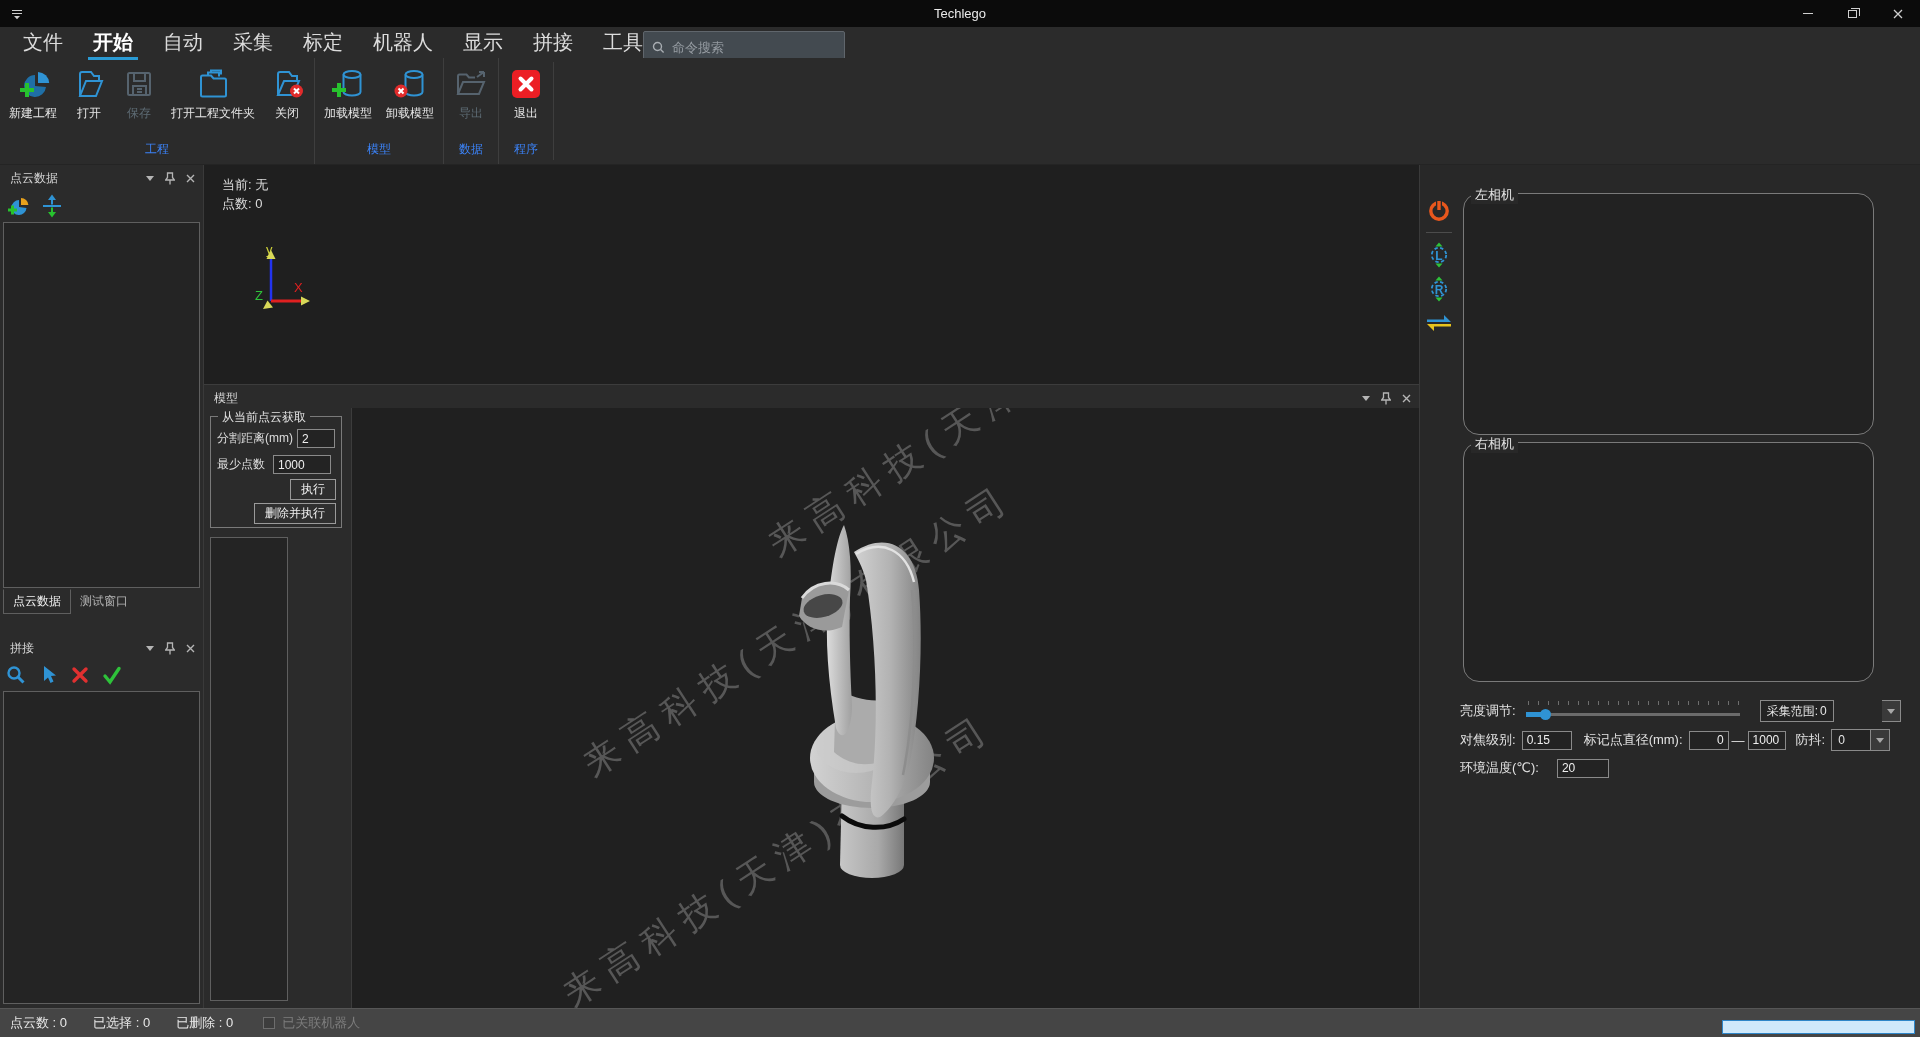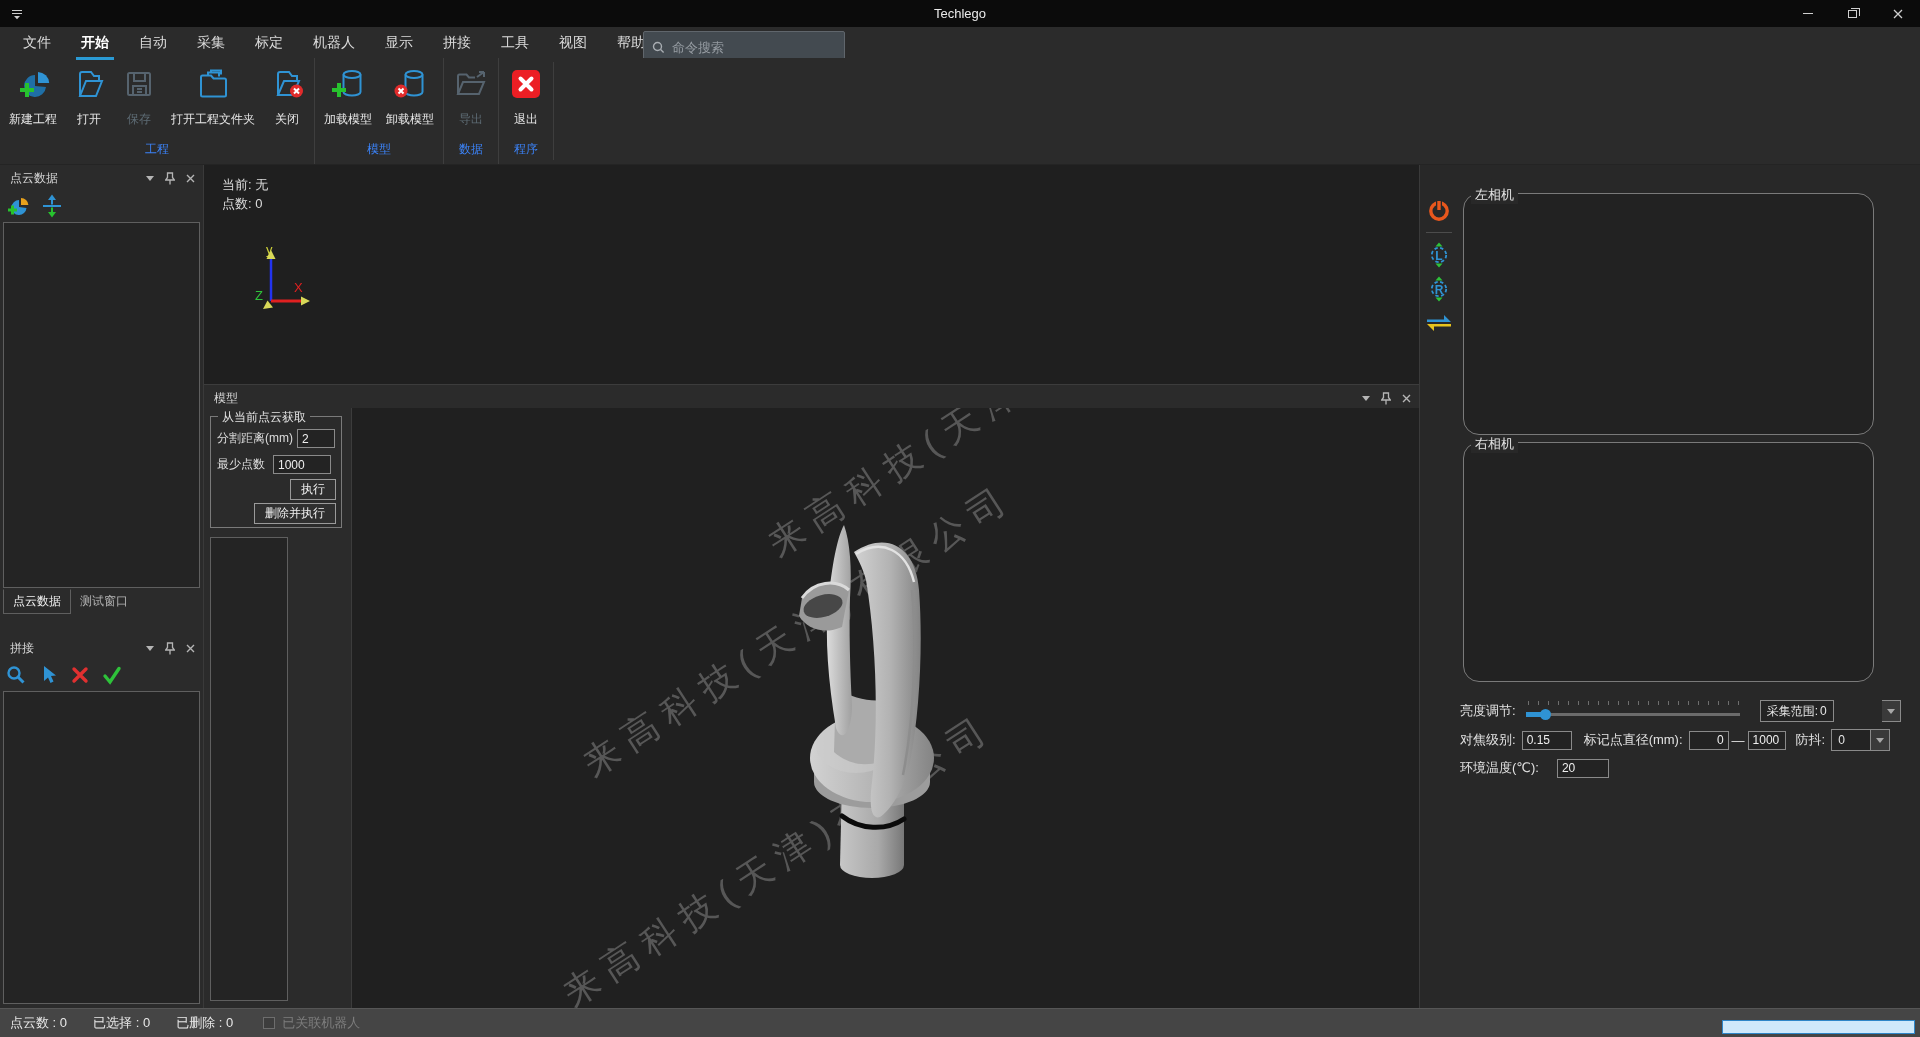--- a/index.html
+++ b/index.html
@@ -29,7 +29,7 @@
   .menubar { position:absolute; top:27px; left:0; width:1920px; height:31px;
     background:#2b2b2b; display:flex; align-items:stretch; padding-left:8px; }
   .menu-item { position:relative; padding:0 15px; display:flex; align-items:center;
-    font-size:14px; color:#dcdcdc; cursor:default; }
+    font-size:20px; color:#dcdcdc; cursor:default; }
   .menu-item.active { color:#ffffff; font-weight:bold; }
   .menu-item.active::after { content:""; position:absolute; left:10px; right:10px;
     bottom:-2px; height:3px; background:#2a9ad4; z-index:5; }

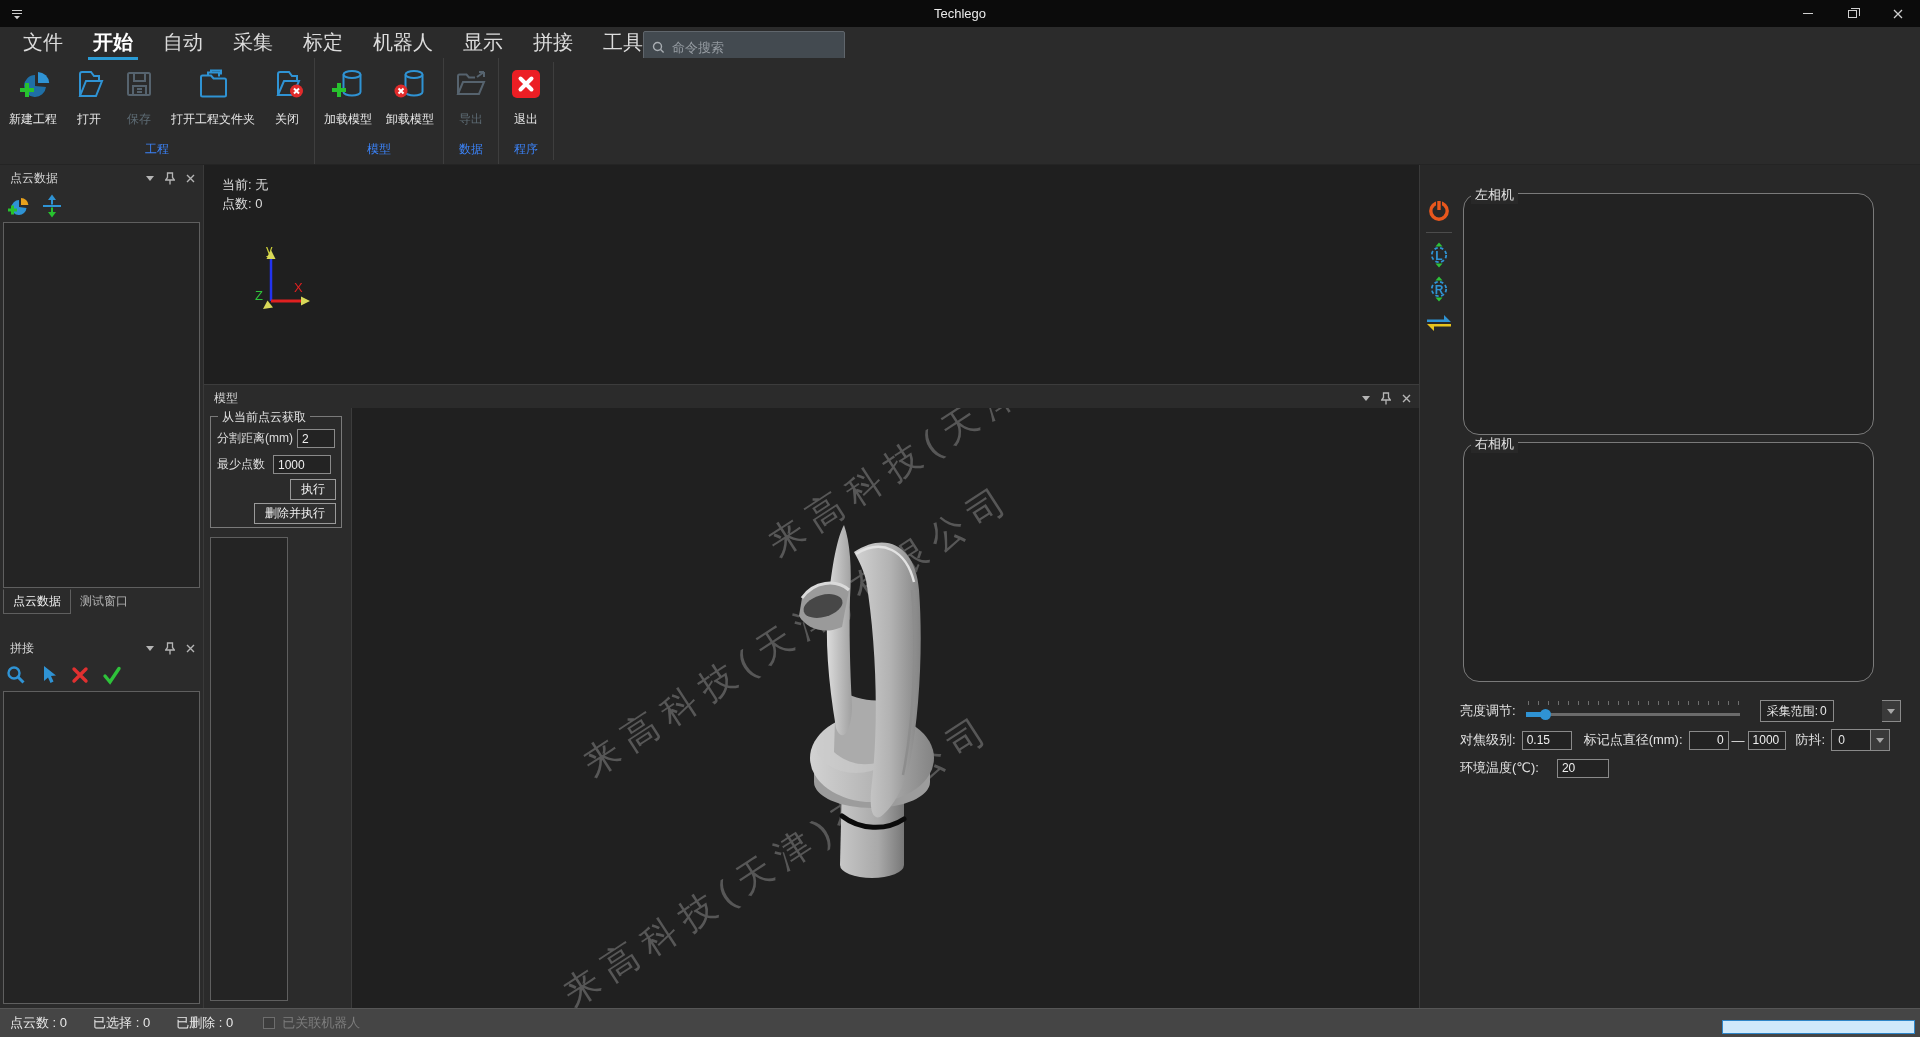--- a/index.html
+++ b/index.html
@@ -47,7 +47,7 @@
   .rgroup + .rgroup, .rgroup-end { border-left:1px solid #3e3e3e; }
   .rgroup-end { width:1px; margin:4px 0; }
   .rbuttons { display:flex; align-items:flex-start; flex:1; padding-top:5px; }
-  .rbtn { display:flex; flex-direction:column; align-items:center; gap:9px;
+  .rbtn { display:flex; flex-direction:column; align-items:center; gap:3px;
     padding:3px 7px 2px; min-width:44px; cursor:default; }
   .rbtn .rlabel { font-size:12px; color:#e6e6e6; white-space:nowrap; }
   .rbtn.disabled .rlabel { color:#5d6b74; }

